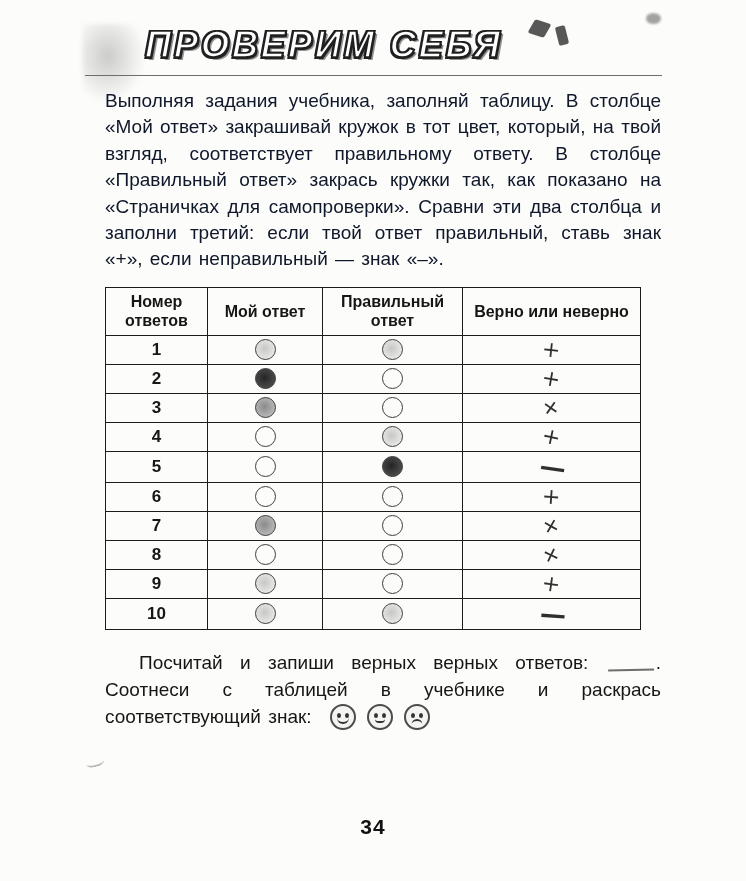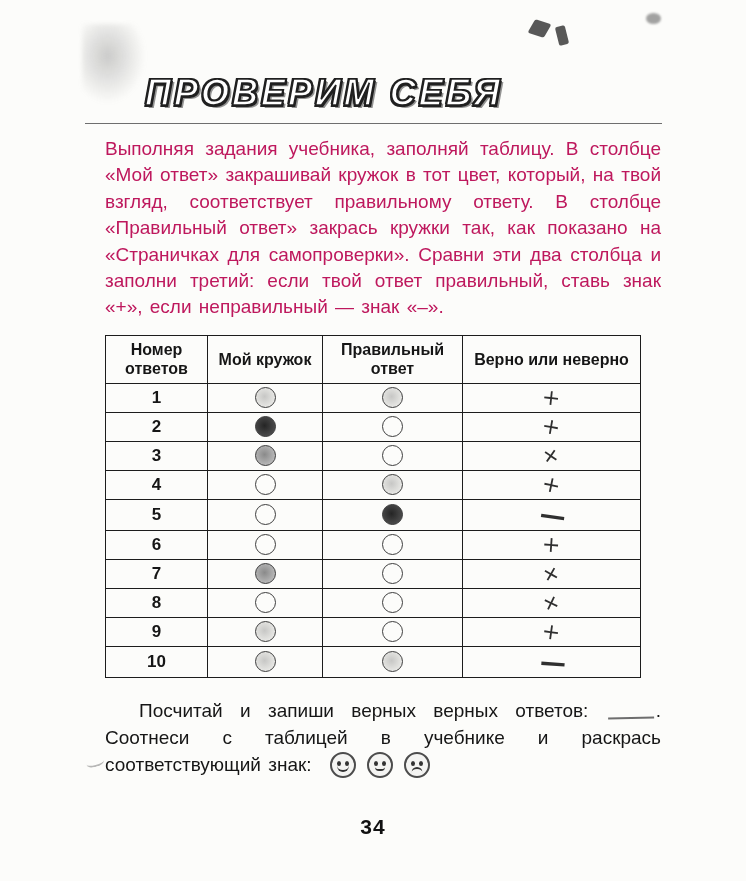--- a/index.html
+++ b/index.html
@@ -29,7 +29,7 @@
     transform: rotate(-14deg); opacity: .7;
   }
 
-  .content { position: absolute; left: 85px; top: 0; width: 577px; margin-top: 48px; }
+  .content { position: absolute; left: 85px; top: 0; width: 577px; }
 
   
   .hdr { padding-top: 24px; padding-left: 60px; }

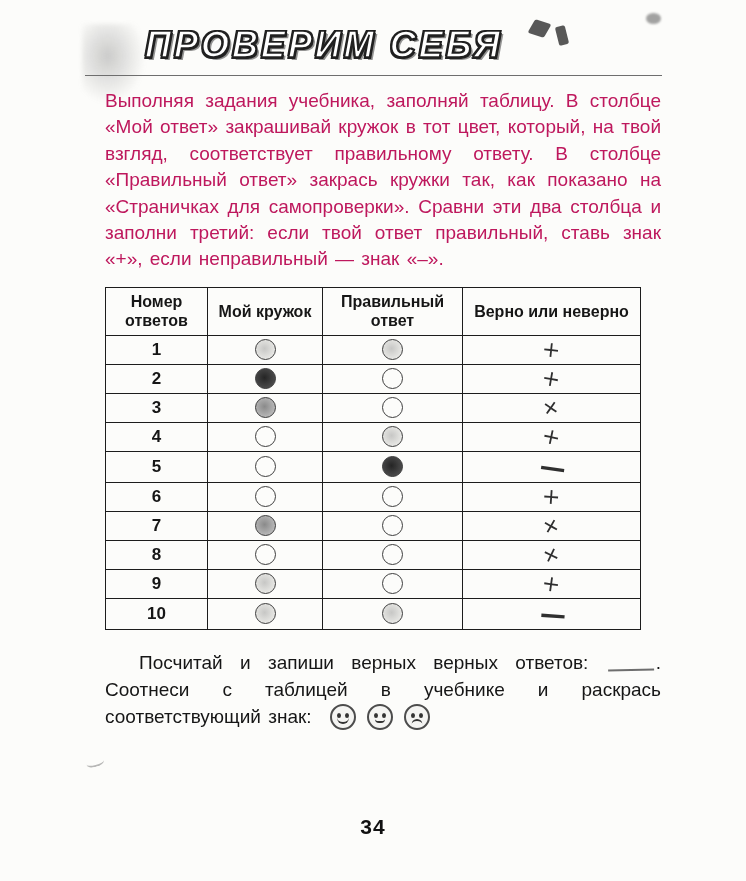--- a/index.html
+++ b/index.html
@@ -54,7 +54,7 @@
   .intro {
     margin: 12px 0 0 20px; width: 556px;
     font-size: 19px; line-height: 1.39; text-align: justify;
-    word-spacing: 2px; color: #be185d;
+    word-spacing: 2px; color: #0f172a;
   }
 
   

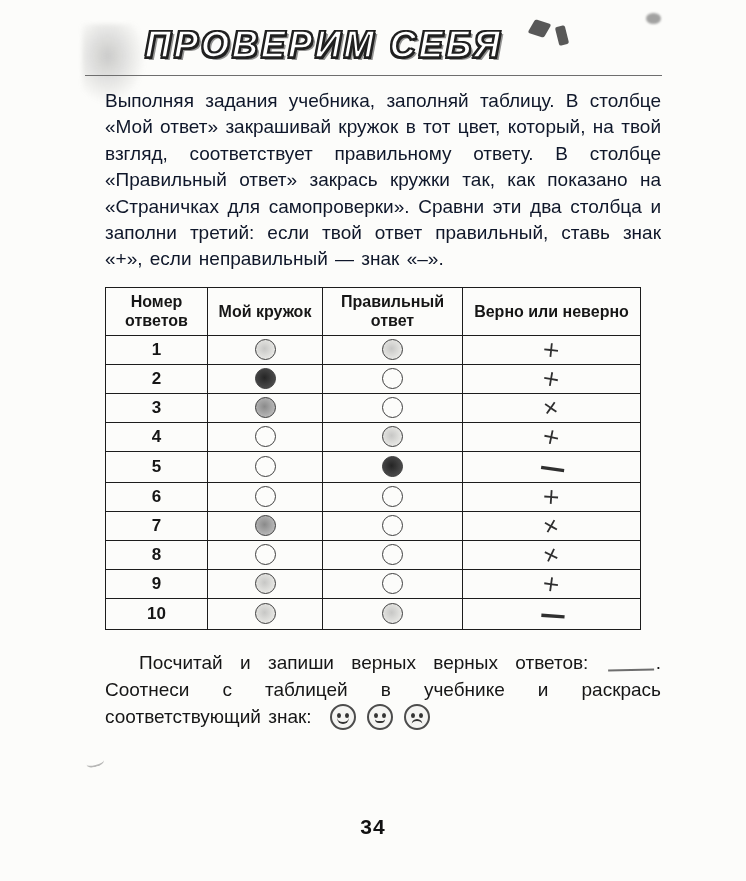--- a/index.html
+++ b/index.html
@@ -143,7 +143,7 @@
       <thead>
         <tr>
           <th>Номер ответов</th>
-          <th>Мой кружок</th>
+          <th>Мой ответ</th>
           <th>Правильный ответ</th>
           <th>Верно или неверно</th>
         </tr>

